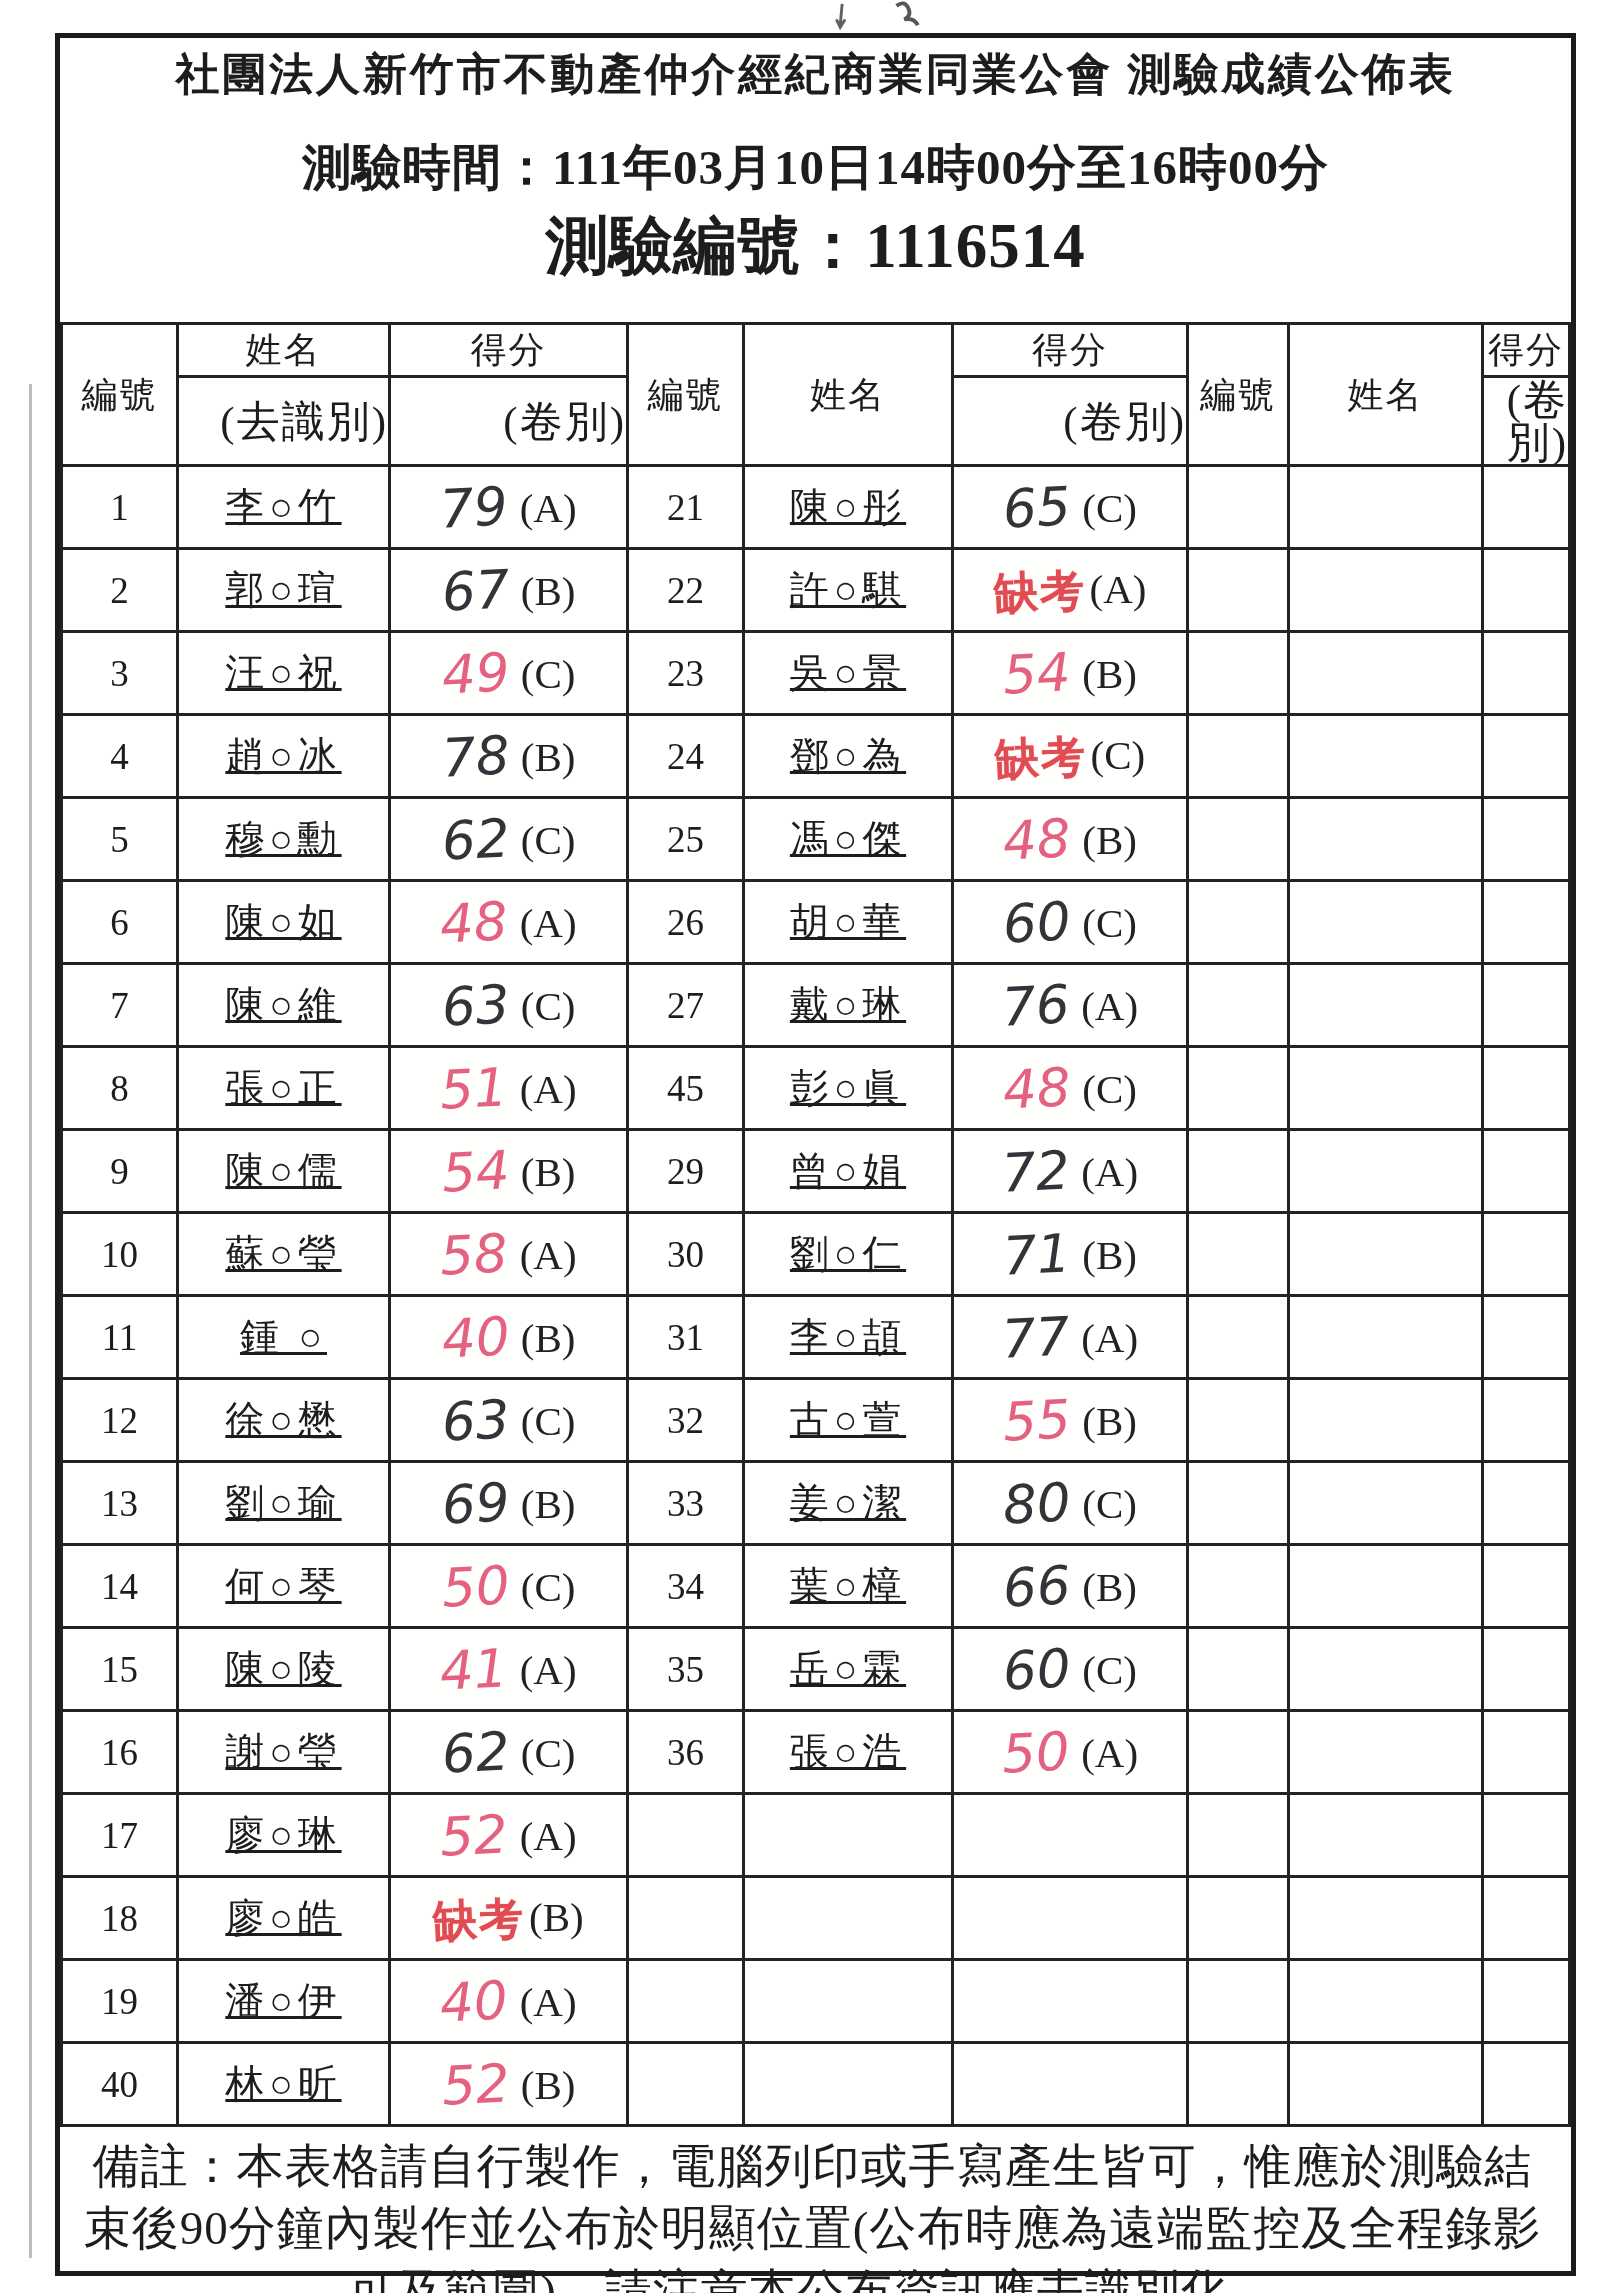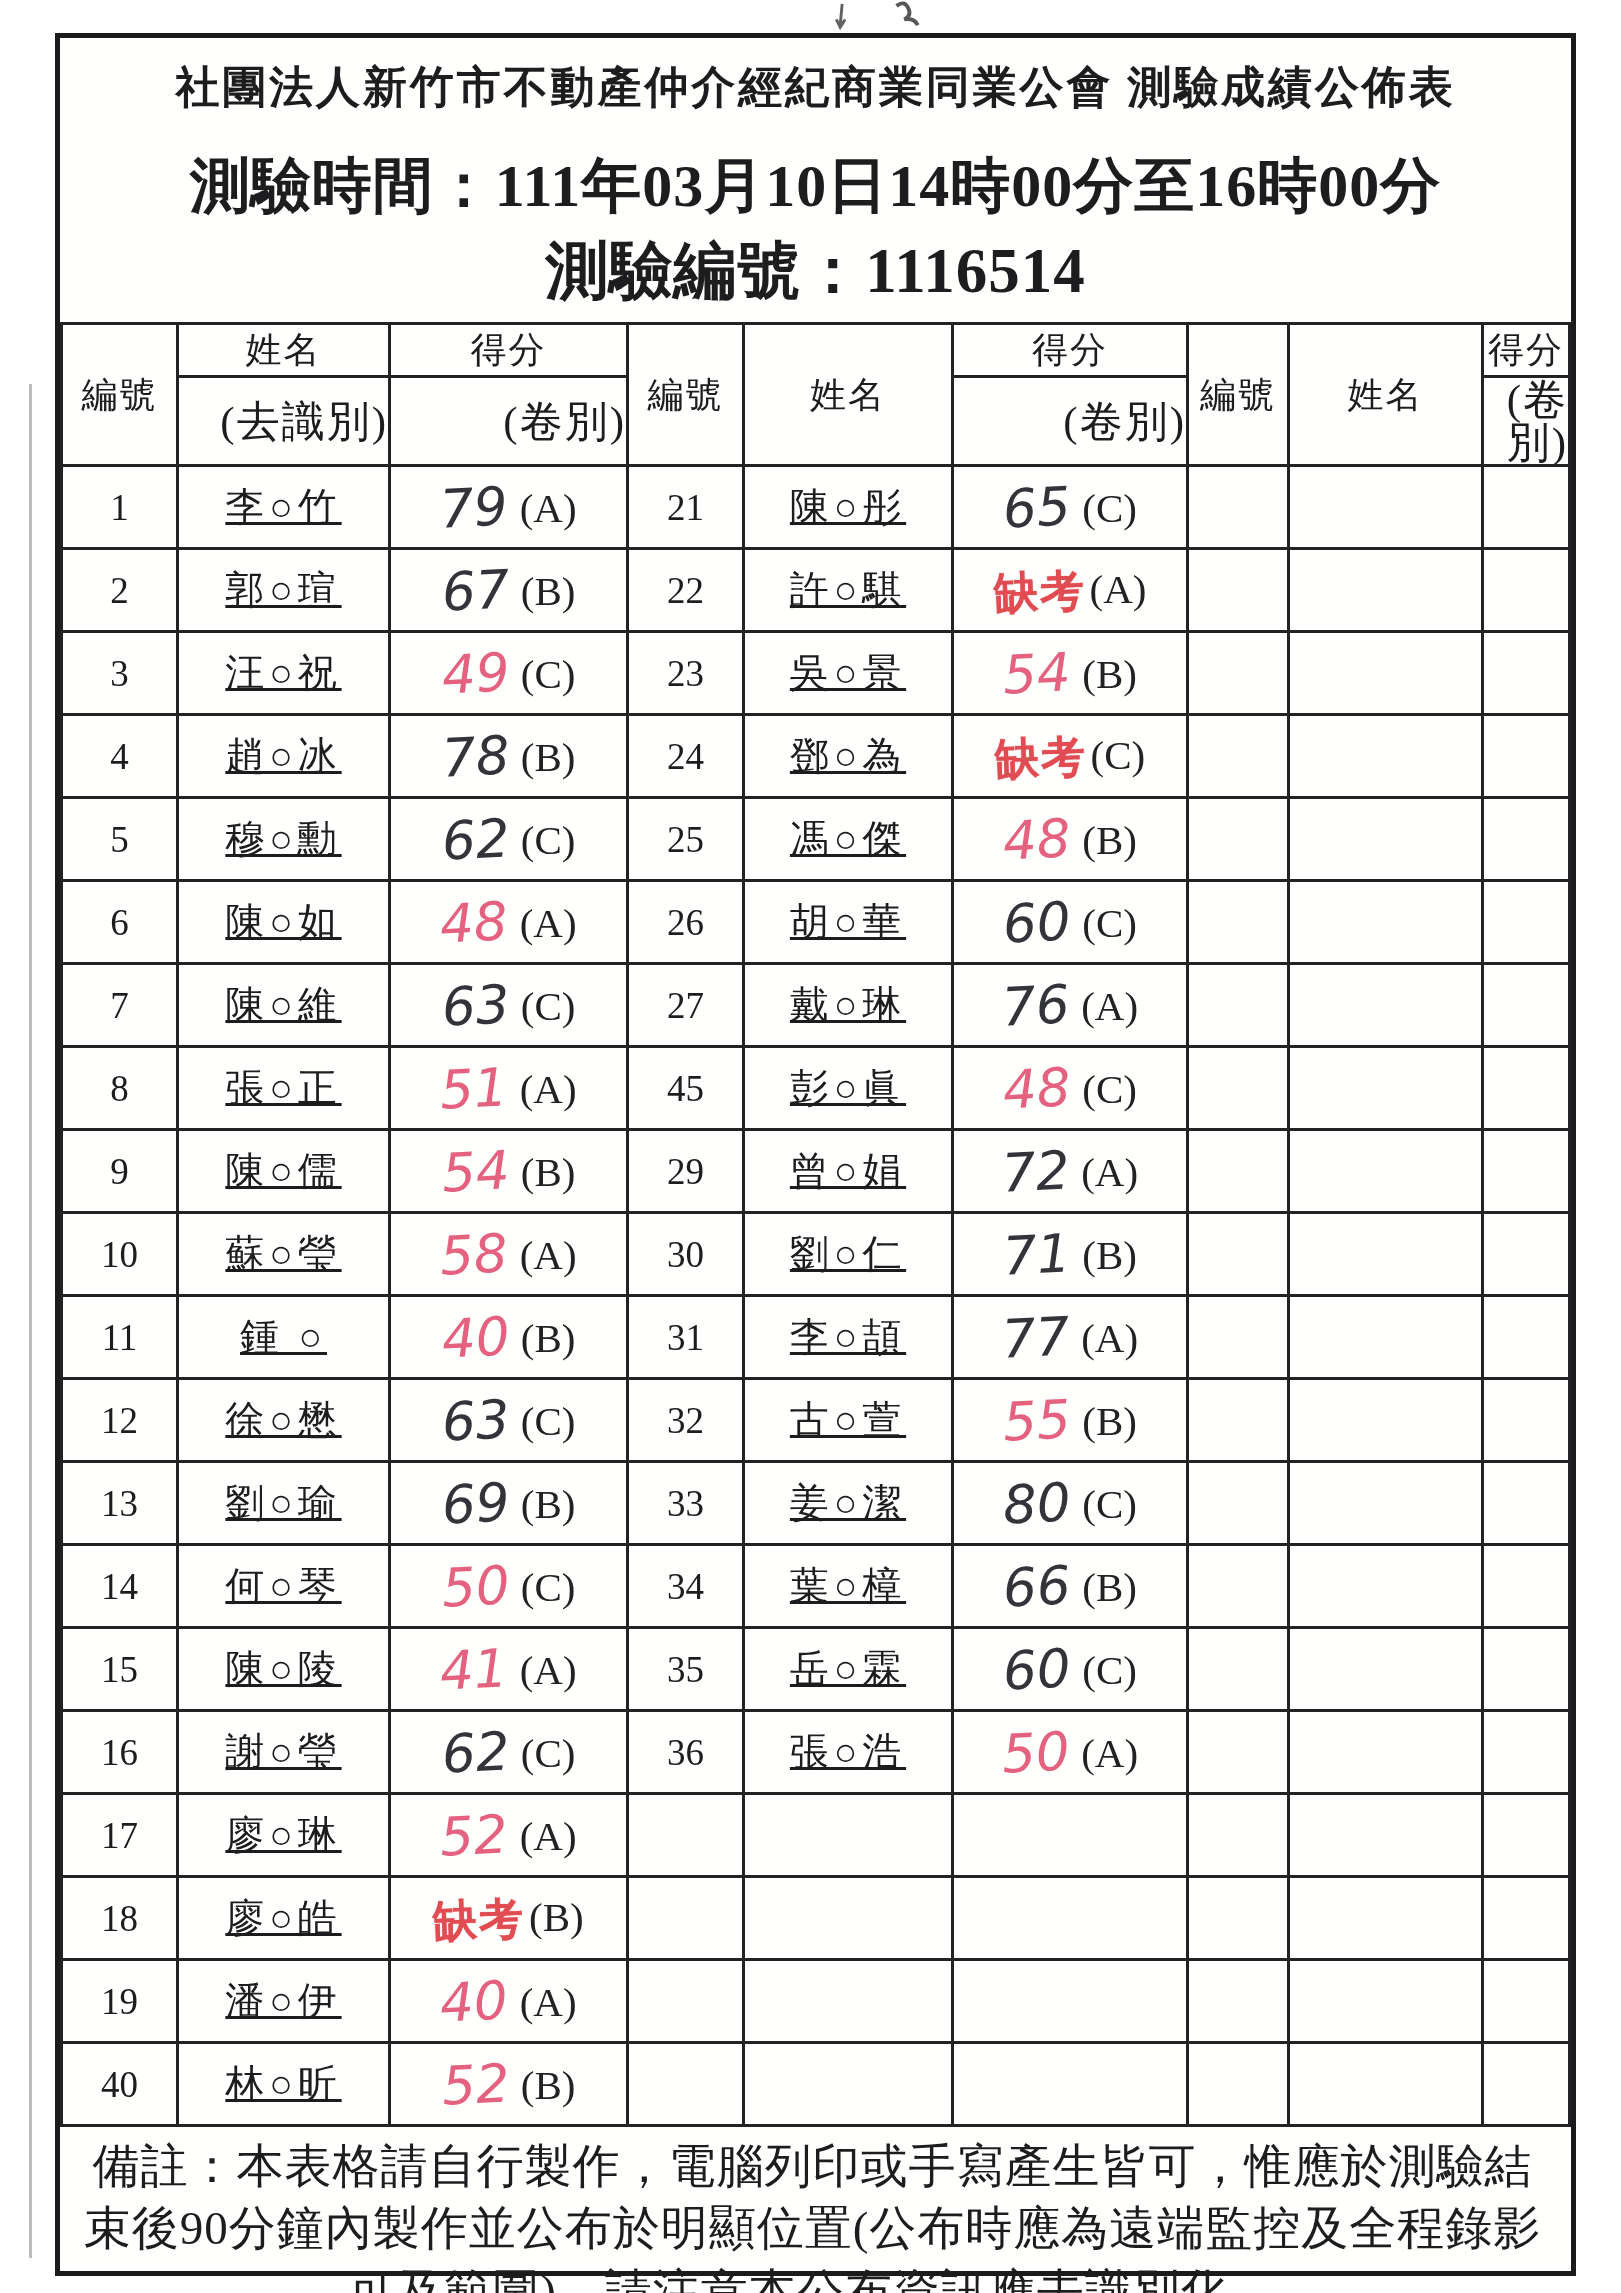--- a/index.html
+++ b/index.html
@@ -20,7 +20,7 @@
   }
   .titles{height:284px;box-sizing:border-box;}
   .doc-title{
-    margin:0;padding-top:26px;text-align:center;
+    margin:0;padding-top:13px;text-align:center;
     font-size:44px;font-weight:700;letter-spacing:2.9px;line-height:1.1;
   }
   .line-time{

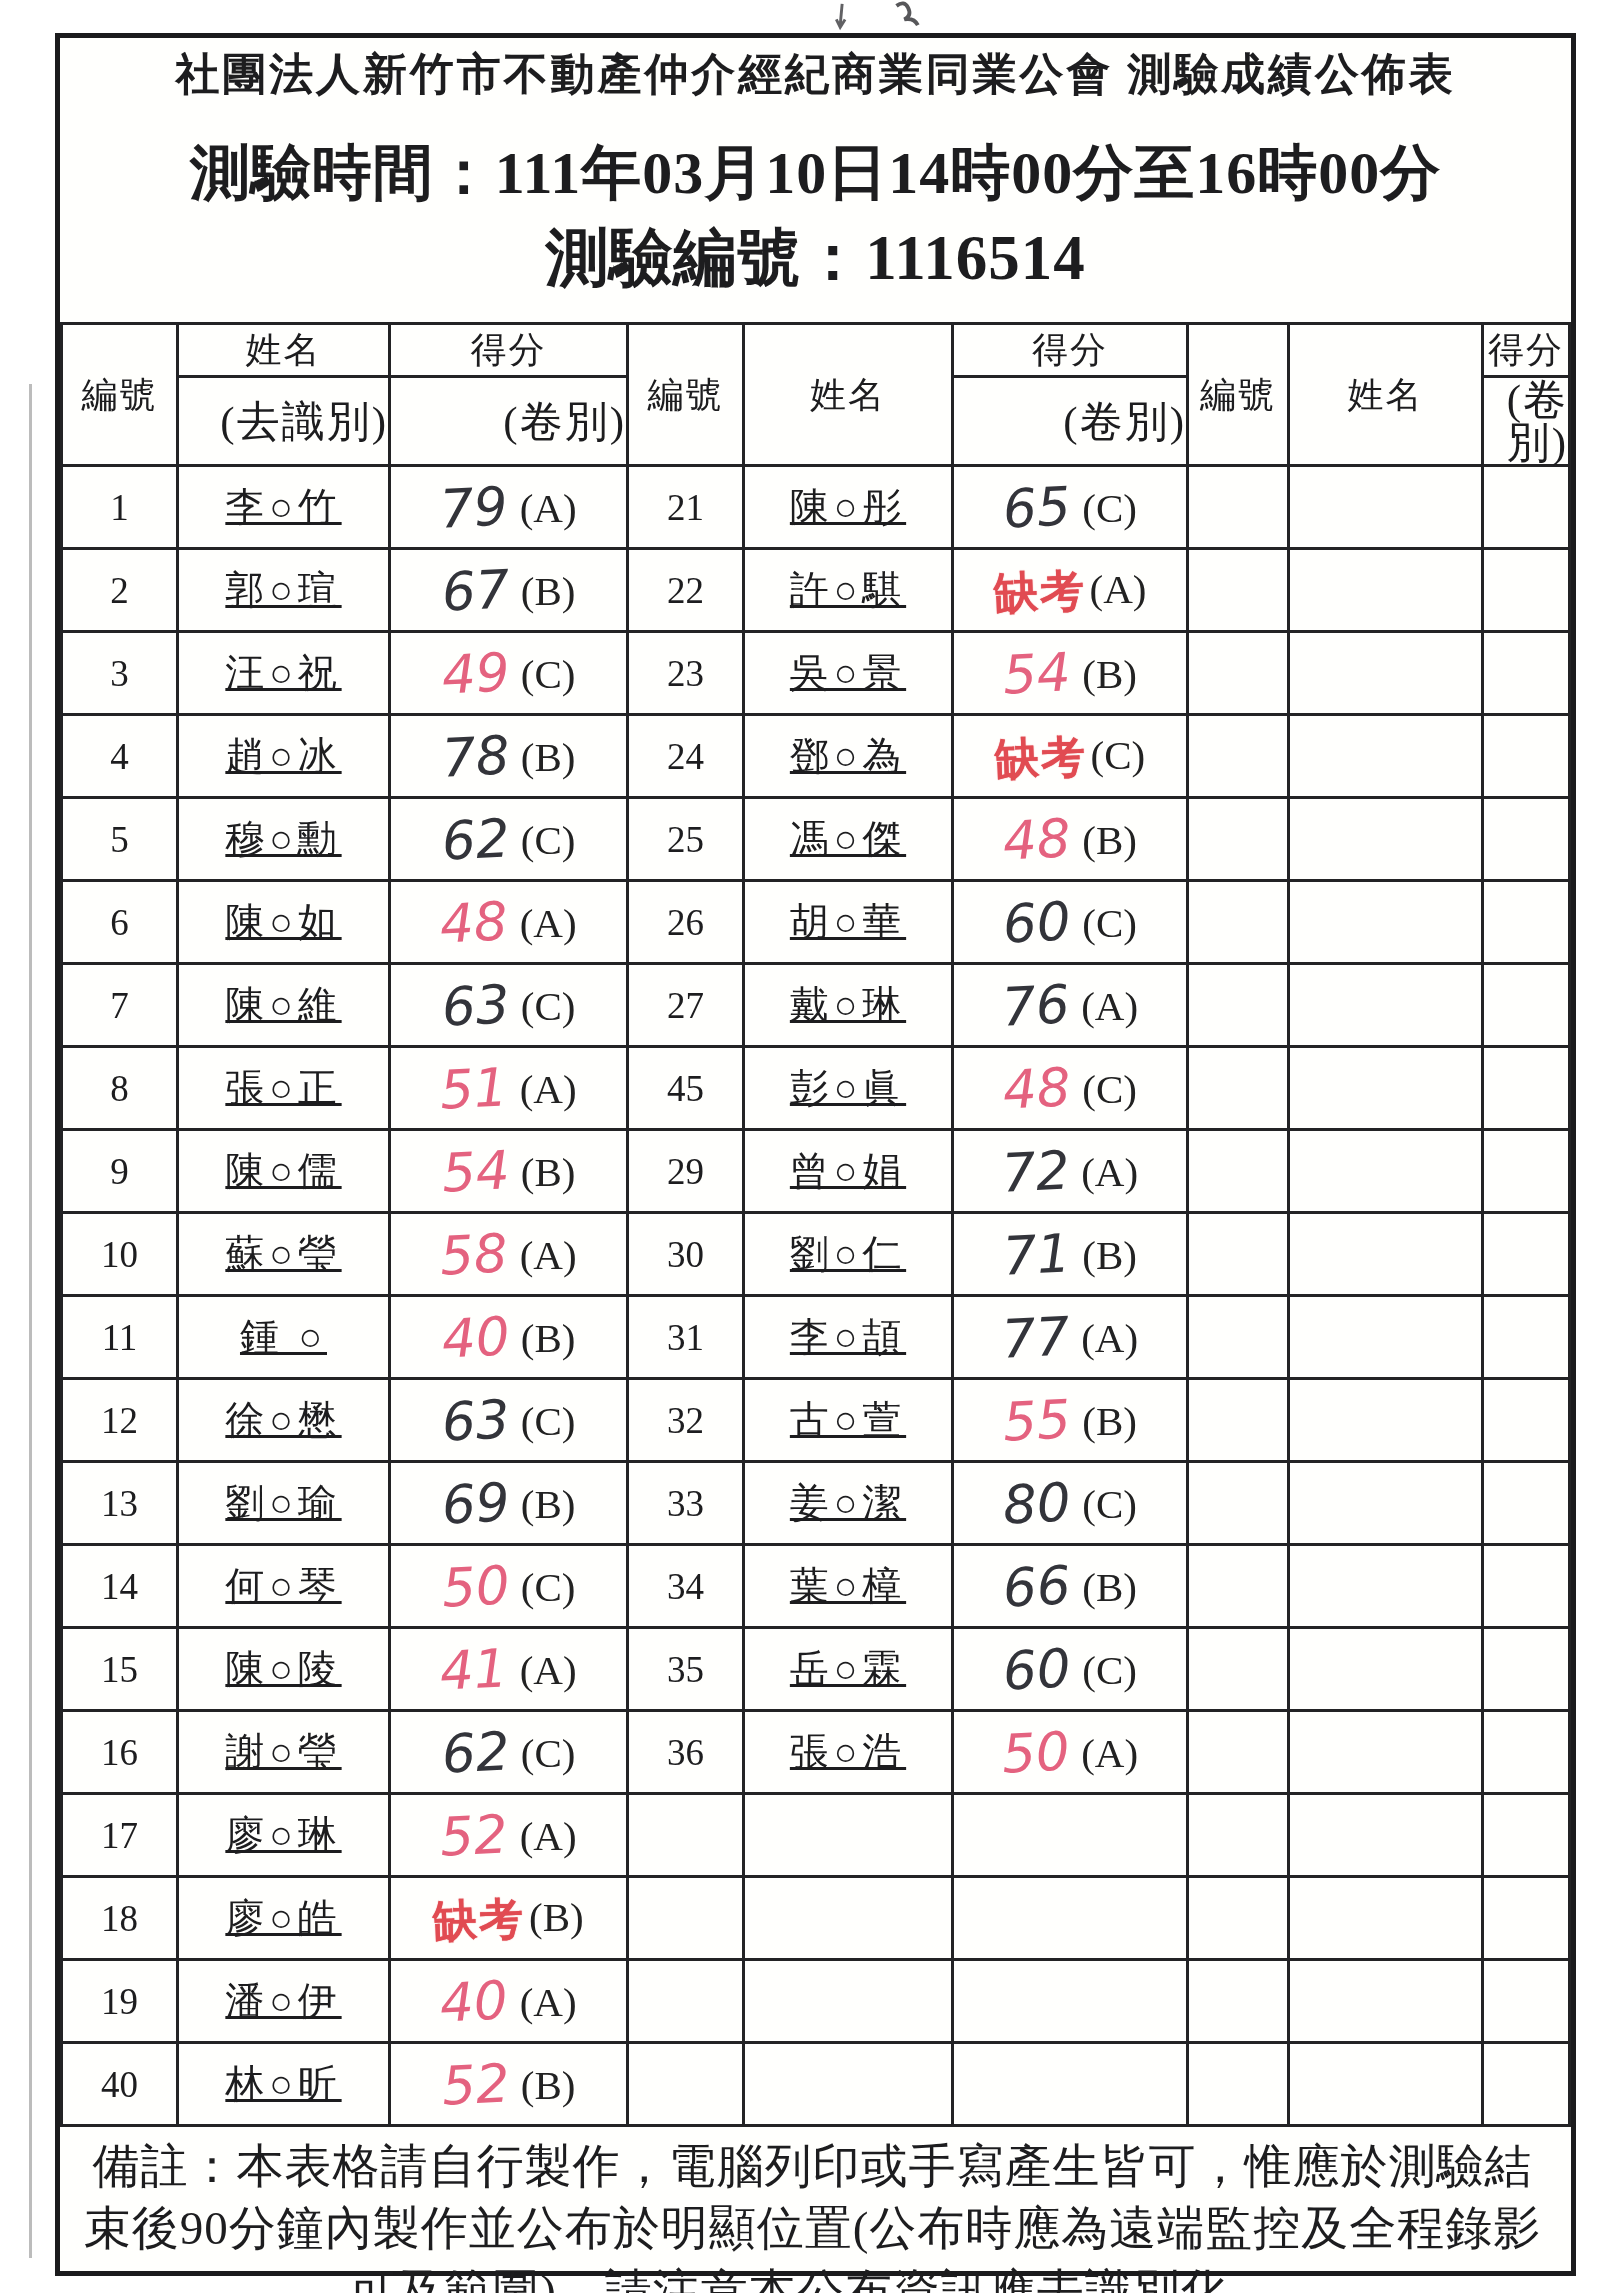--- a/index.html
+++ b/index.html
@@ -24,7 +24,7 @@
     font-size:44px;font-weight:700;letter-spacing:2.9px;line-height:1.1;
   }
   .line-time{
-    text-align:center;font-size:60px;font-weight:700;letter-spacing:1px;
+    text-align:center;font-size:49px;font-weight:700;letter-spacing:1px;
     margin-top:43px;line-height:1.05;
   }
   .line-no{

